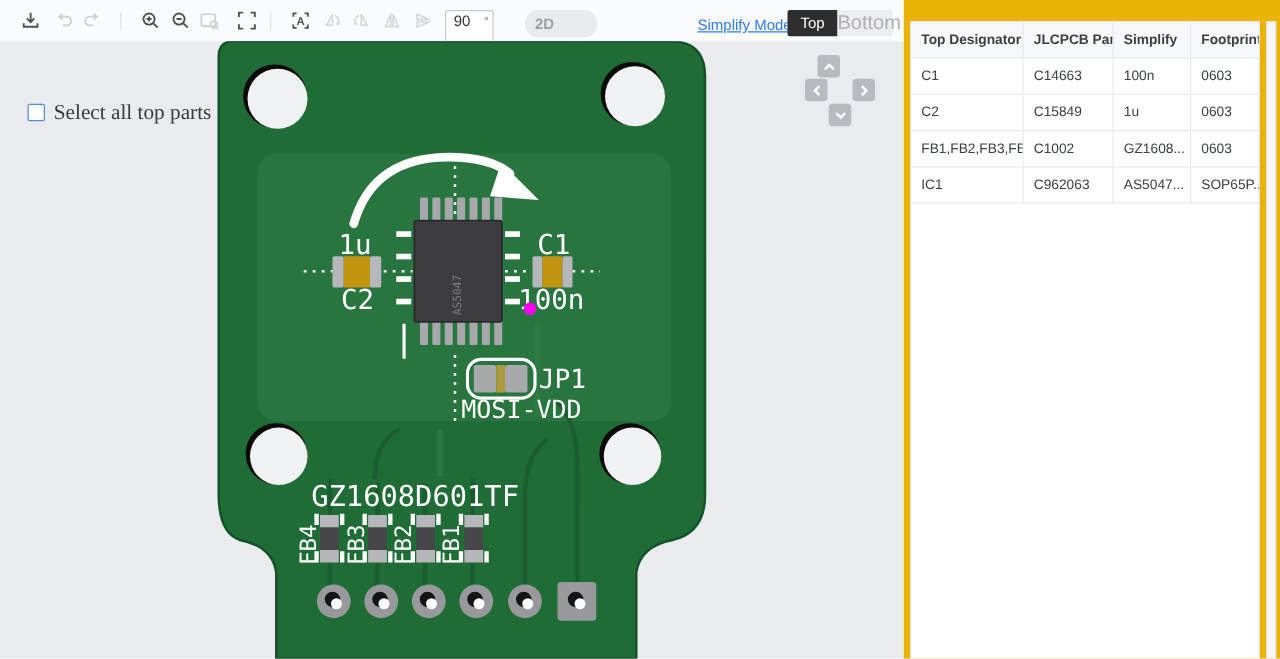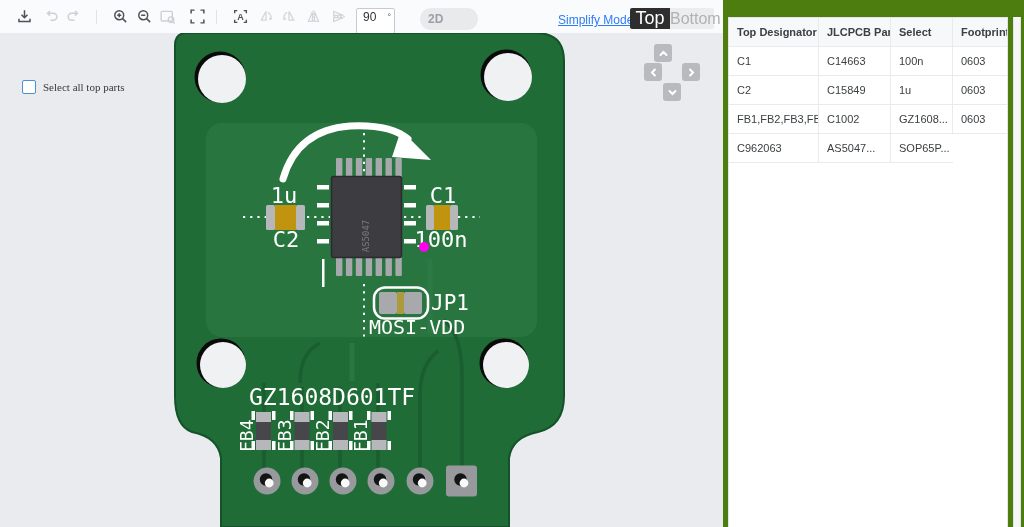--- a/index.html
+++ b/index.html
@@ -31,7 +31,7 @@
                    text-decoration:underline; cursor:pointer; }
 
   .side-btns { position:absolute; left:630px; top:8px; height:21px; display:flex; }
-  .btn-top { width:40px; background:#2e2e2e; color:#fff; font-size:18px; text-align:center;
+  .btn-top { width:40px; background:#2e2e2e; color:#fff; font-size:12px; text-align:center;
              line-height:21px; border-radius:2px 0 0 2px; cursor:pointer; }
   .btn-bottom { width:44px; background:#ededee; color:#aeb1b5; font-size:16px; text-align:center;
                 line-height:21px; border-radius:0 2px 2px 0; cursor:pointer; }

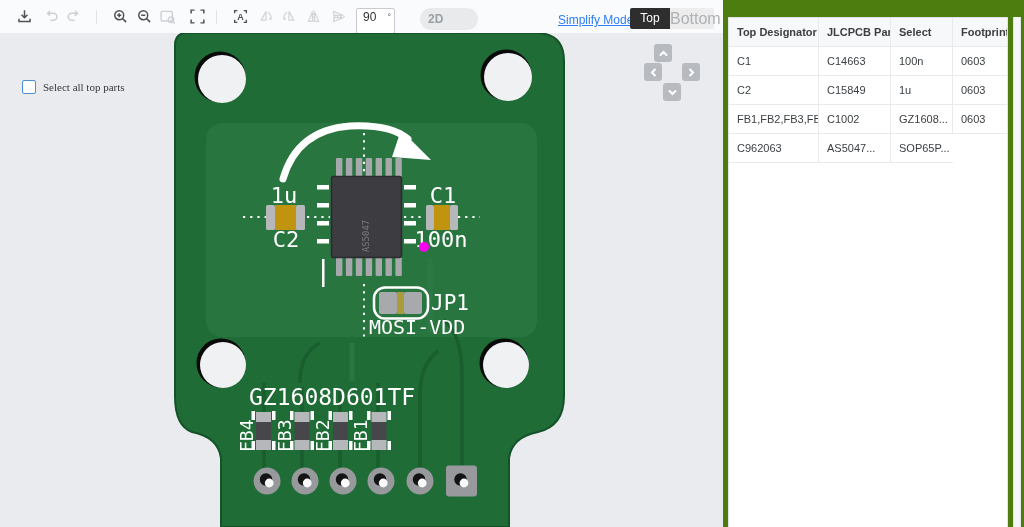--- a/index.html
+++ b/index.html
@@ -50,7 +50,7 @@
   .nav-btn svg { width:11px; height:11px; }
 
   
-  .panel { position:absolute; left:723px; top:0; width:301px; height:527px; background:#4d7c0f; }
+  .panel { position:absolute; left:723px; top:0; width:301px; height:527px; background:#eab308; }
   .parts-table { position:absolute; left:5px; top:17px; width:280px; height:510px;
                  border:1px solid #e2e4e7; border-bottom:none; background:#fff; font-size:11px; }
   .t-row { display:grid; grid-template-columns:90px 72px 62px 54px; height:29px; }

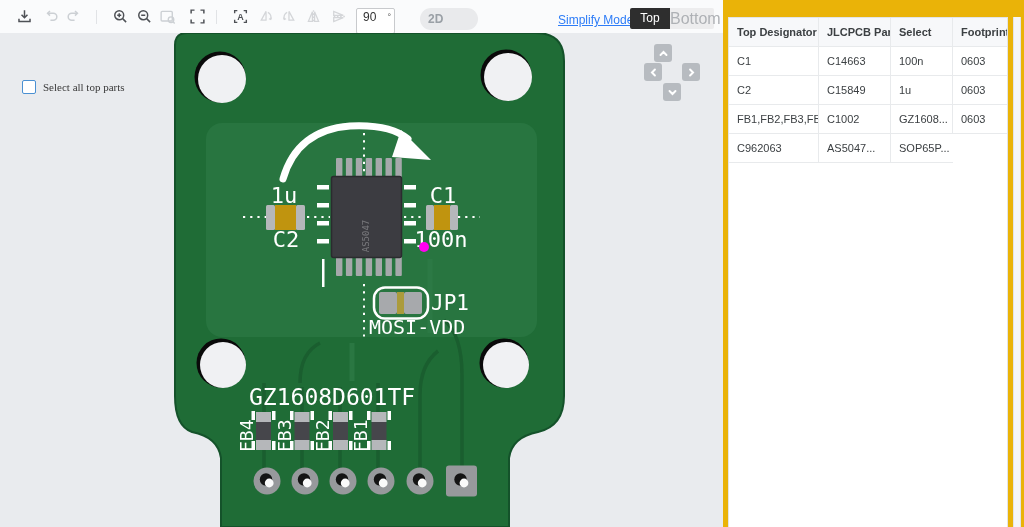--- a/index.html
+++ b/index.html
@@ -371,7 +371,7 @@
     <div class="t-row head">
       <div class="t-cell">Top Designator</div>
       <div class="t-cell">JLCPCB Part #</div>
-      <div class="t-cell">Select</div>
+      <div class="t-cell">Simplify</div>
       <div class="t-cell">Footprint</div>
     </div>
     <div class="t-row">

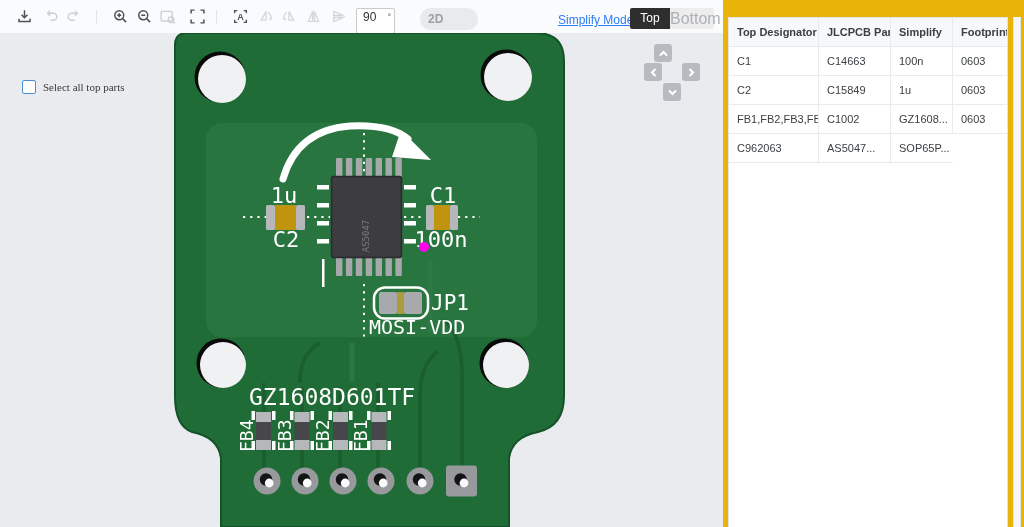--- a/index.html
+++ b/index.html
@@ -43,7 +43,7 @@
 
   .select-all { position:absolute; left:22px; top:47px; display:flex; align-items:center; }
   .cbx { width:14px; height:14px; background:#fff; border:1.5px solid #4a90d2; border-radius:2px; cursor:pointer; }
-  .cbx-label { margin-left:7px; font-family:"Liberation Serif", serif; font-size:11px; color:#3a3a3a; }
+  .cbx-label { margin-left:7px; font-family:"Liberation Serif", serif; font-size:17px; color:#3a3a3a; }
 
   .nav-btn { position:absolute; width:18px; height:18px; background:#b7bbc0; border-radius:3px;
              display:flex; align-items:center; justify-content:center; cursor:pointer; }

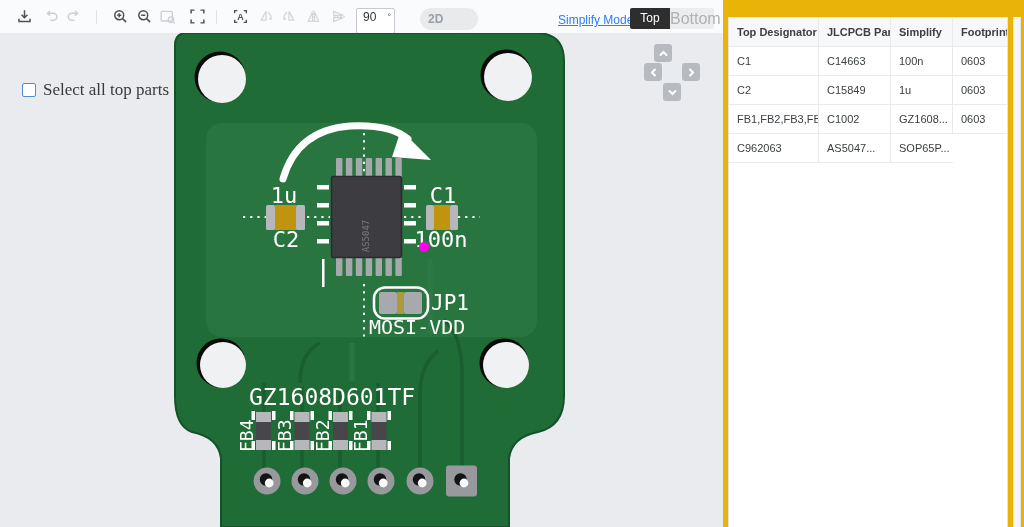--- a/index.html
+++ b/index.html
@@ -393,6 +393,7 @@
       <div class="t-cell">0603</div>
     </div>
     <div class="t-row">
+      <div class="t-cell">IC1</div>
       <div class="t-cell">C962063</div>
       <div class="t-cell">AS5047...</div>
       <div class="t-cell">SOP65P...</div>

